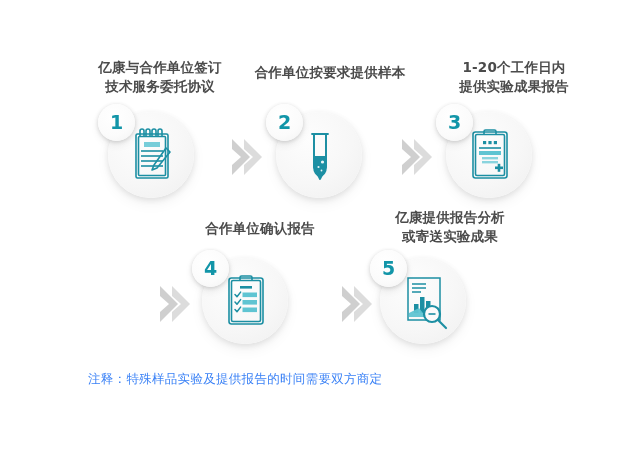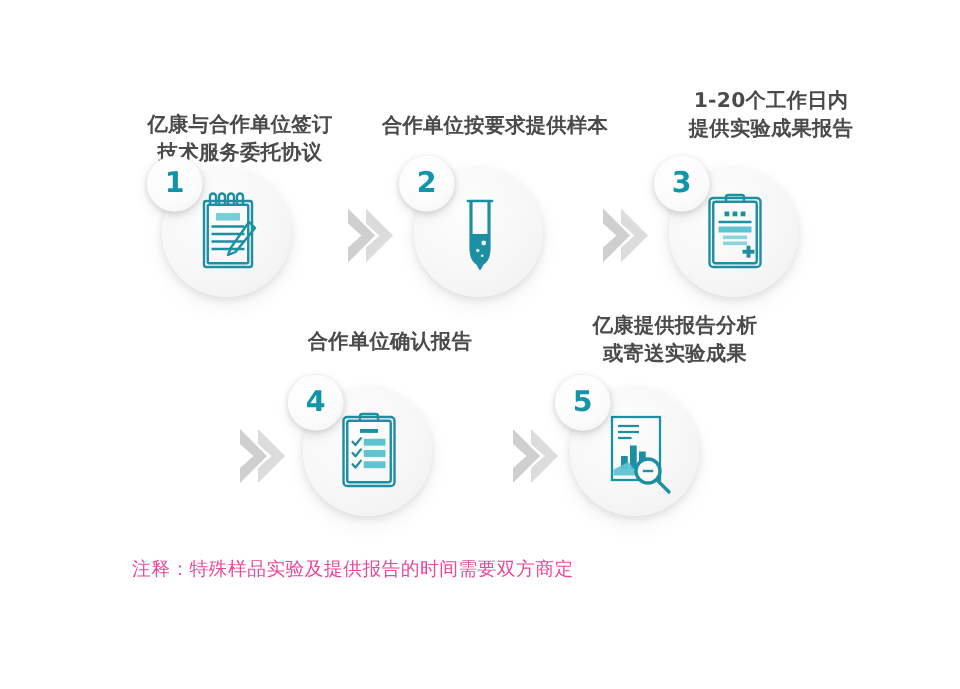--- a/index.html
+++ b/index.html
@@ -33,7 +33,7 @@
     white-space: pre-line;
   }
 
-  .cap-1 { left: 78px;  top: 58px;  width: 164px; margin-top: 16px; }
+  .cap-1 { left: 78px;  top: 58px;  width: 164px; }
   .cap-2 { left: 240px; top: 76px;  width: 180px; font-family: Liberation Mono, monospace; }
   .cap-3 { left: 428px; top: 58px;  width: 172px; }
   .cap-4 { left: 172px; top: 219px; width: 176px; }

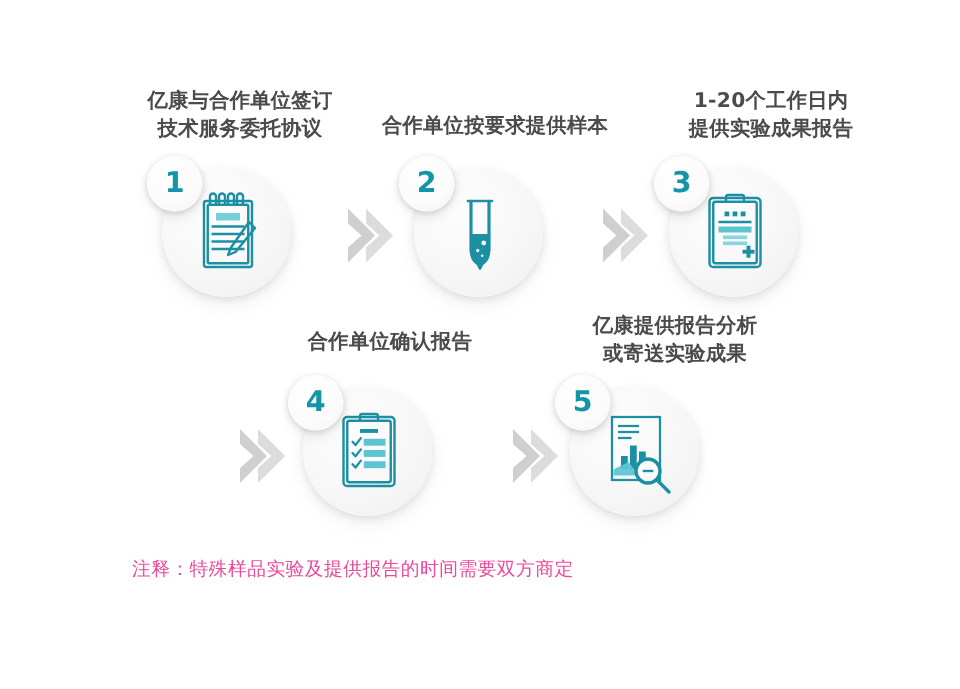--- a/index.html
+++ b/index.html
@@ -34,7 +34,7 @@
   }
 
   .cap-1 { left: 78px;  top: 58px;  width: 164px; }
-  .cap-2 { left: 240px; top: 76px;  width: 180px; font-family: Liberation Mono, monospace; }
+  .cap-2 { left: 240px; top: 63px;  width: 180px; }
   .cap-3 { left: 428px; top: 58px;  width: 172px; }
   .cap-4 { left: 172px; top: 219px; width: 176px; }
   .cap-5 { left: 362px; top: 208px; width: 176px; }

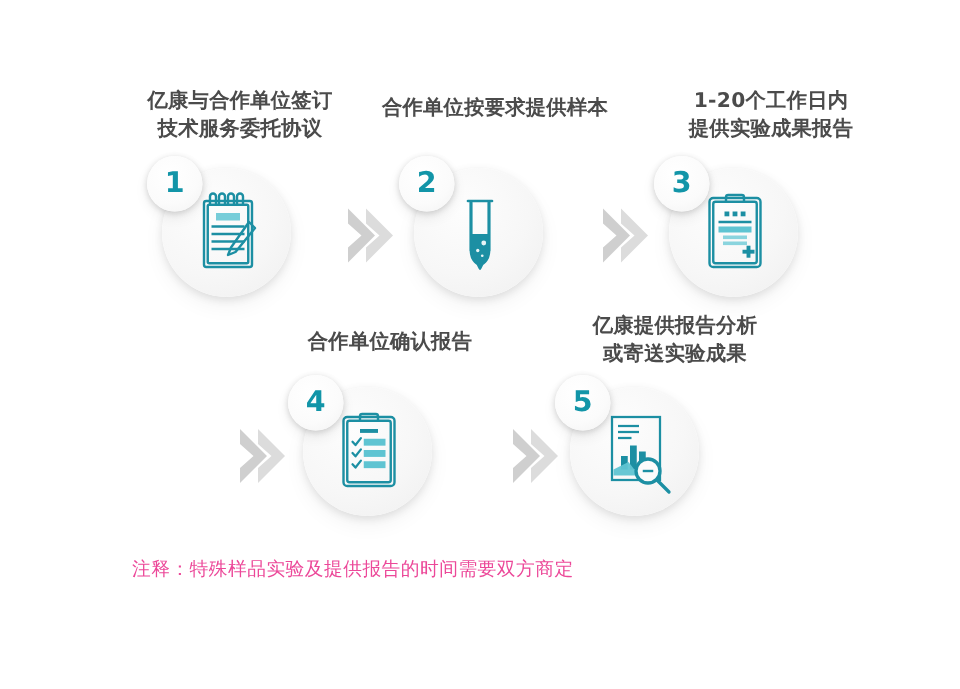--- a/index.html
+++ b/index.html
@@ -114,7 +114,7 @@
     position: absolute;
     left: 88px;
     top: 370px;
-    color: #ec4899;
+    color: #3b82f6;
     font-size: 12.5px;
     line-height: 18px;
     letter-spacing: 0.3px;

